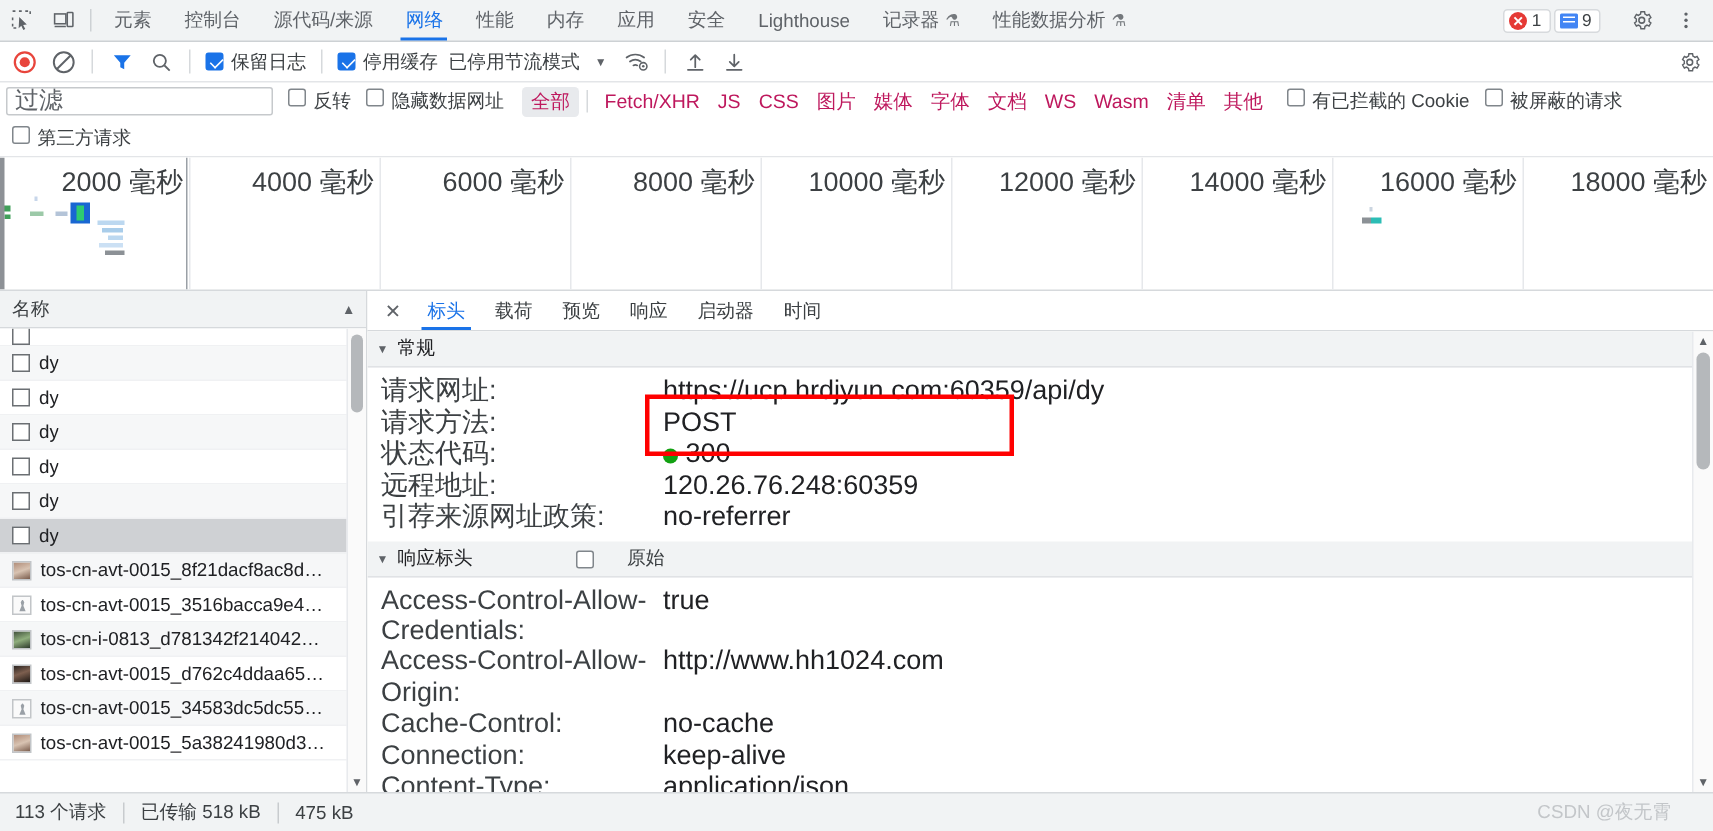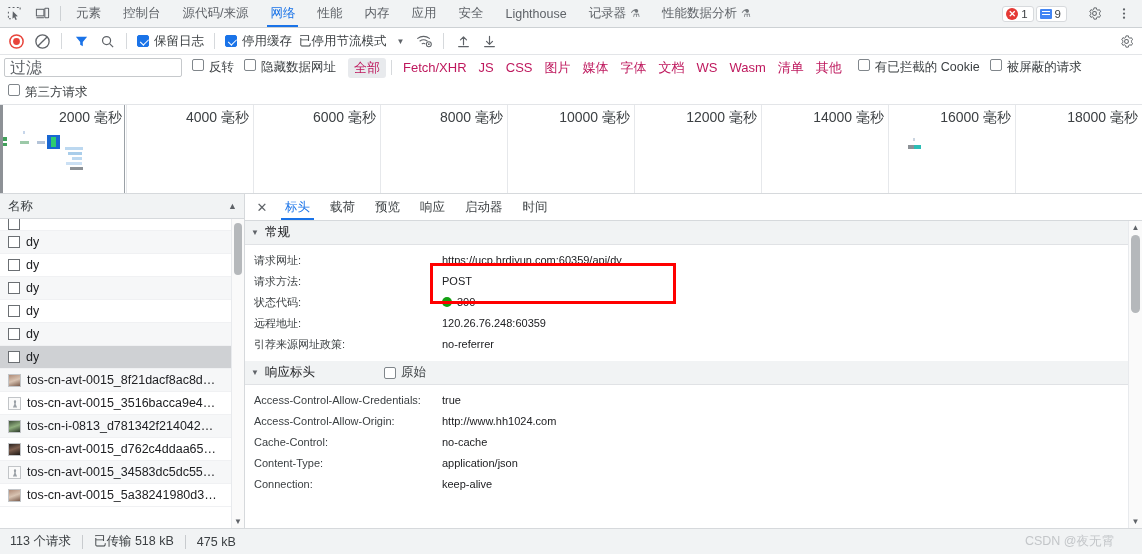--- a/index.html
+++ b/index.html
@@ -125,7 +125,7 @@
   }
   .ov-cell:last-child { border-right: none; }
   .ov-label {
-    position: absolute; right: 4px; top: 4px; font-size: 14px; color: #3c4043;
+    position: absolute; right: 4px; top: 4px; font-size: 18px; color: #3c4043;
     white-space: nowrap;
     margin-left: 10px;
   }

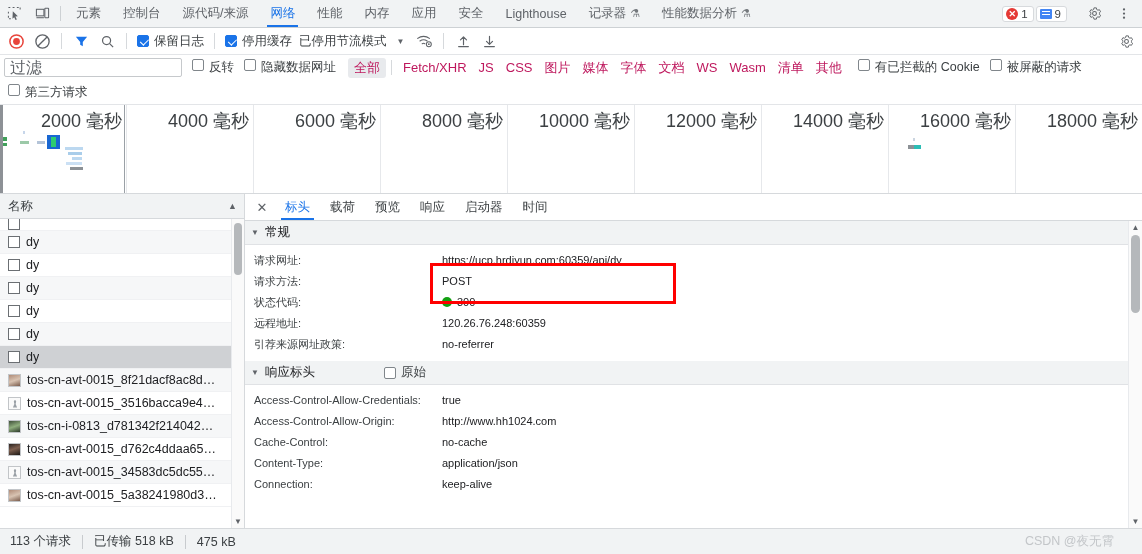--- a/index.html
+++ b/index.html
@@ -214,7 +214,7 @@
   }
   .tri { font-size: 8px; color: #5f6368; cursor: pointer; }
   .raw-chk { display: flex; align-items: center; gap: 5px; margin-left: 63px; cursor: pointer; }
-  .kvrow { display: flex; font-size: 11px; line-height: 21px; padding-left: 9px; }
+  .kvrow { display: flex; font-size: 18px; line-height: 21px; padding-left: 9px; }
   .kv-k { width: 188px; min-width: 188px; color: #3c4043; }
   .kv-v { color: #202124; word-break: break-all; }
   .kv-v.link { color: #202124; }

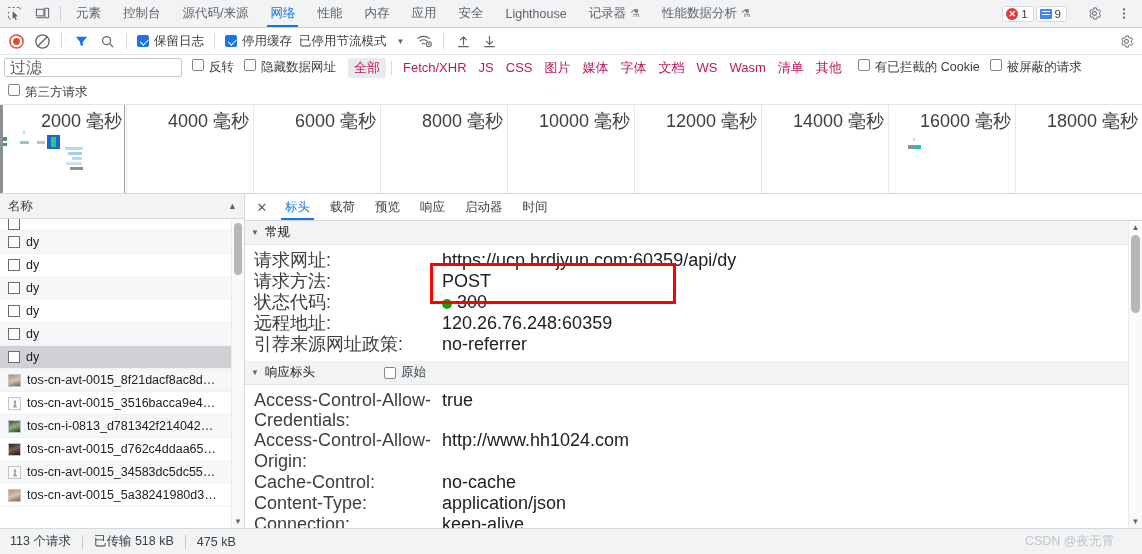--- a/index.html
+++ b/index.html
@@ -213,7 +213,7 @@
     font-size: 12.5px; color: #202124;
   }
   .tri { font-size: 8px; color: #5f6368; cursor: pointer; }
-  .raw-chk { display: flex; align-items: center; gap: 5px; margin-left: 63px; cursor: pointer; }
+  .raw-chk { display: flex; align-items: center; gap: 22px; margin-left: 63px; cursor: pointer; }
   .kvrow { display: flex; font-size: 18px; line-height: 21px; padding-left: 9px; }
   .kv-k { width: 188px; min-width: 188px; color: #3c4043; }
   .kv-v { color: #202124; word-break: break-all; }

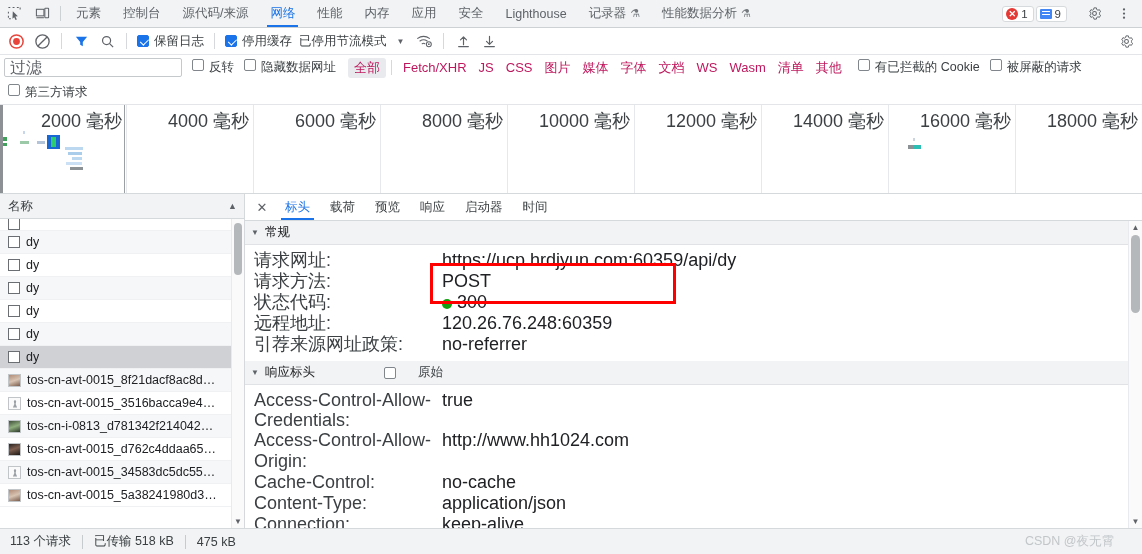--- a/index.html
+++ b/index.html
@@ -635,12 +635,12 @@
             <span class="kv-v">no-cache</span>
           </div>
           <div class="kvrow">
+            <span class="kv-k">Connection:</span>
+            <span class="kv-v">keep-alive</span>
+          </div>
+          <div class="kvrow">
             <span class="kv-k">Content-Type:</span>
             <span class="kv-v">application/json</span>
-          </div>
-          <div class="kvrow">
-            <span class="kv-k">Connection:</span>
-            <span class="kv-v">keep-alive</span>
           </div>
         </div>
 

